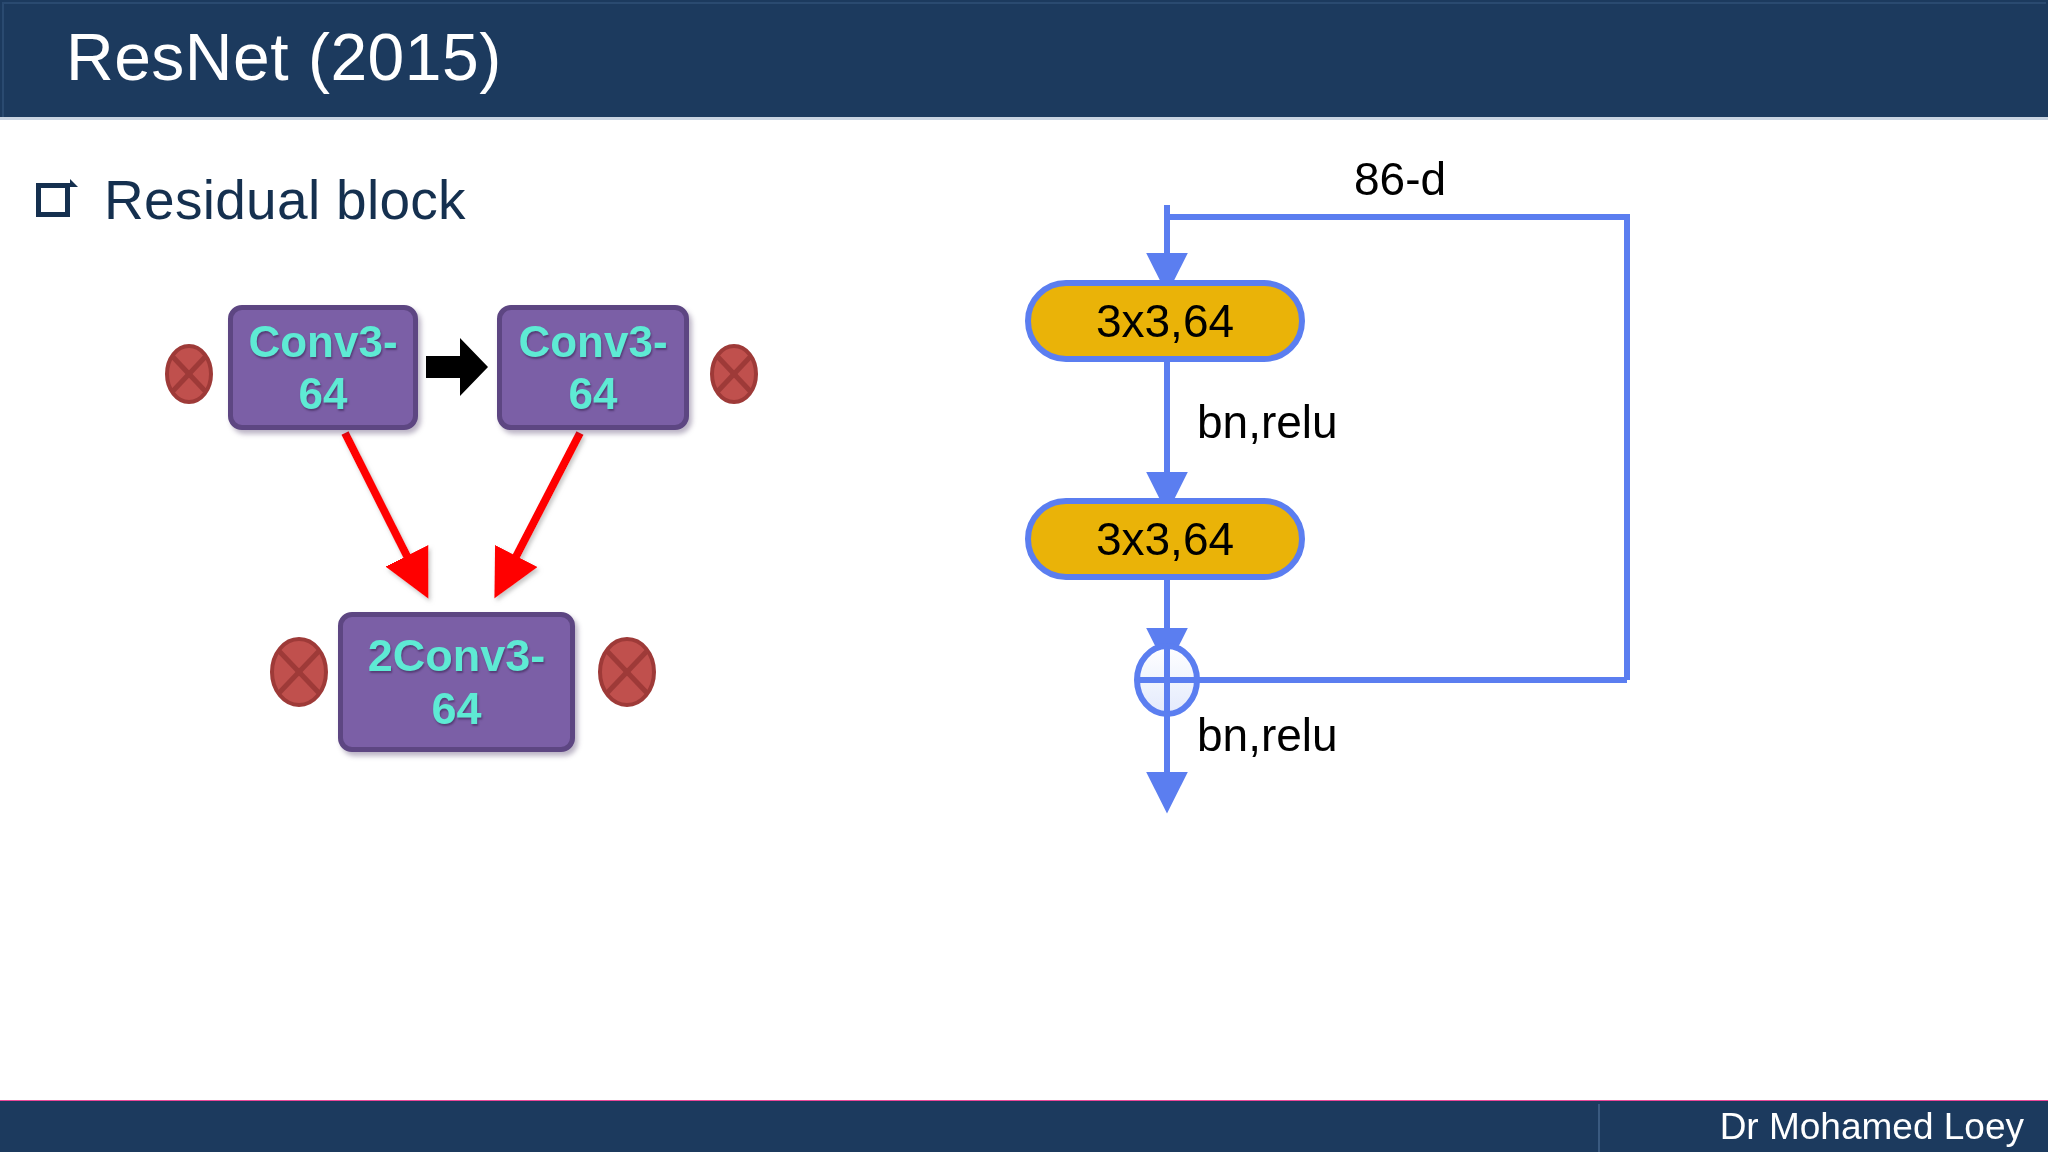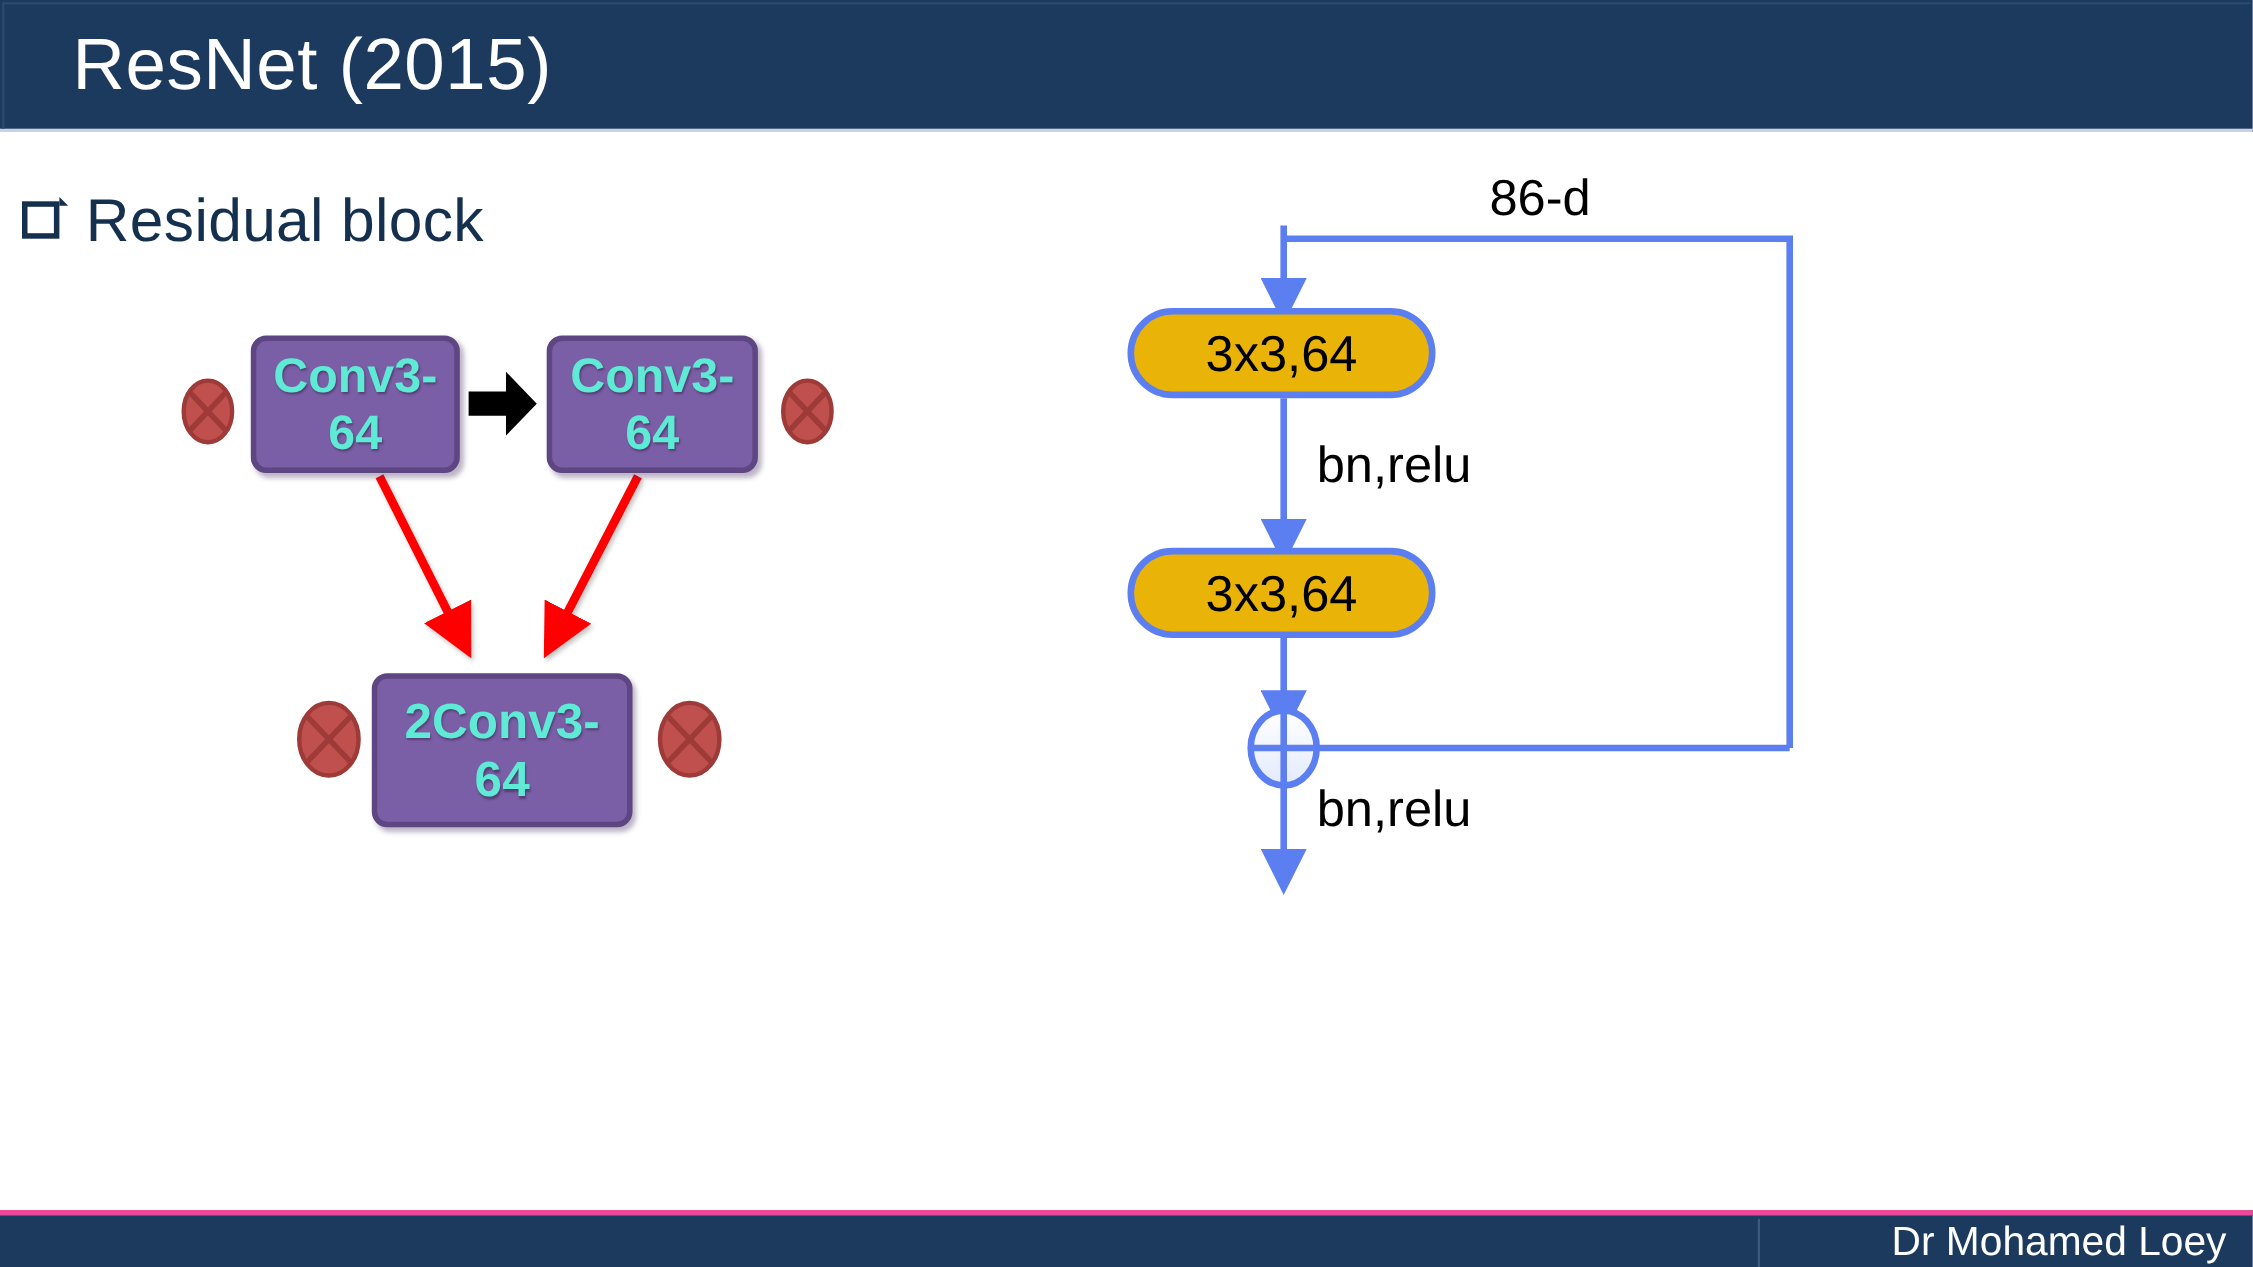--- a/index.html
+++ b/index.html
@@ -57,11 +57,11 @@
   
   #section-heading {
     position: absolute;
-    left: 20px;
+    left: 36px;
     top: 168px;
     display: flex;
     align-items: center;
-    gap: 16px;
+    gap: 26px;
     text-align: center;
   }
   #bullet-square {

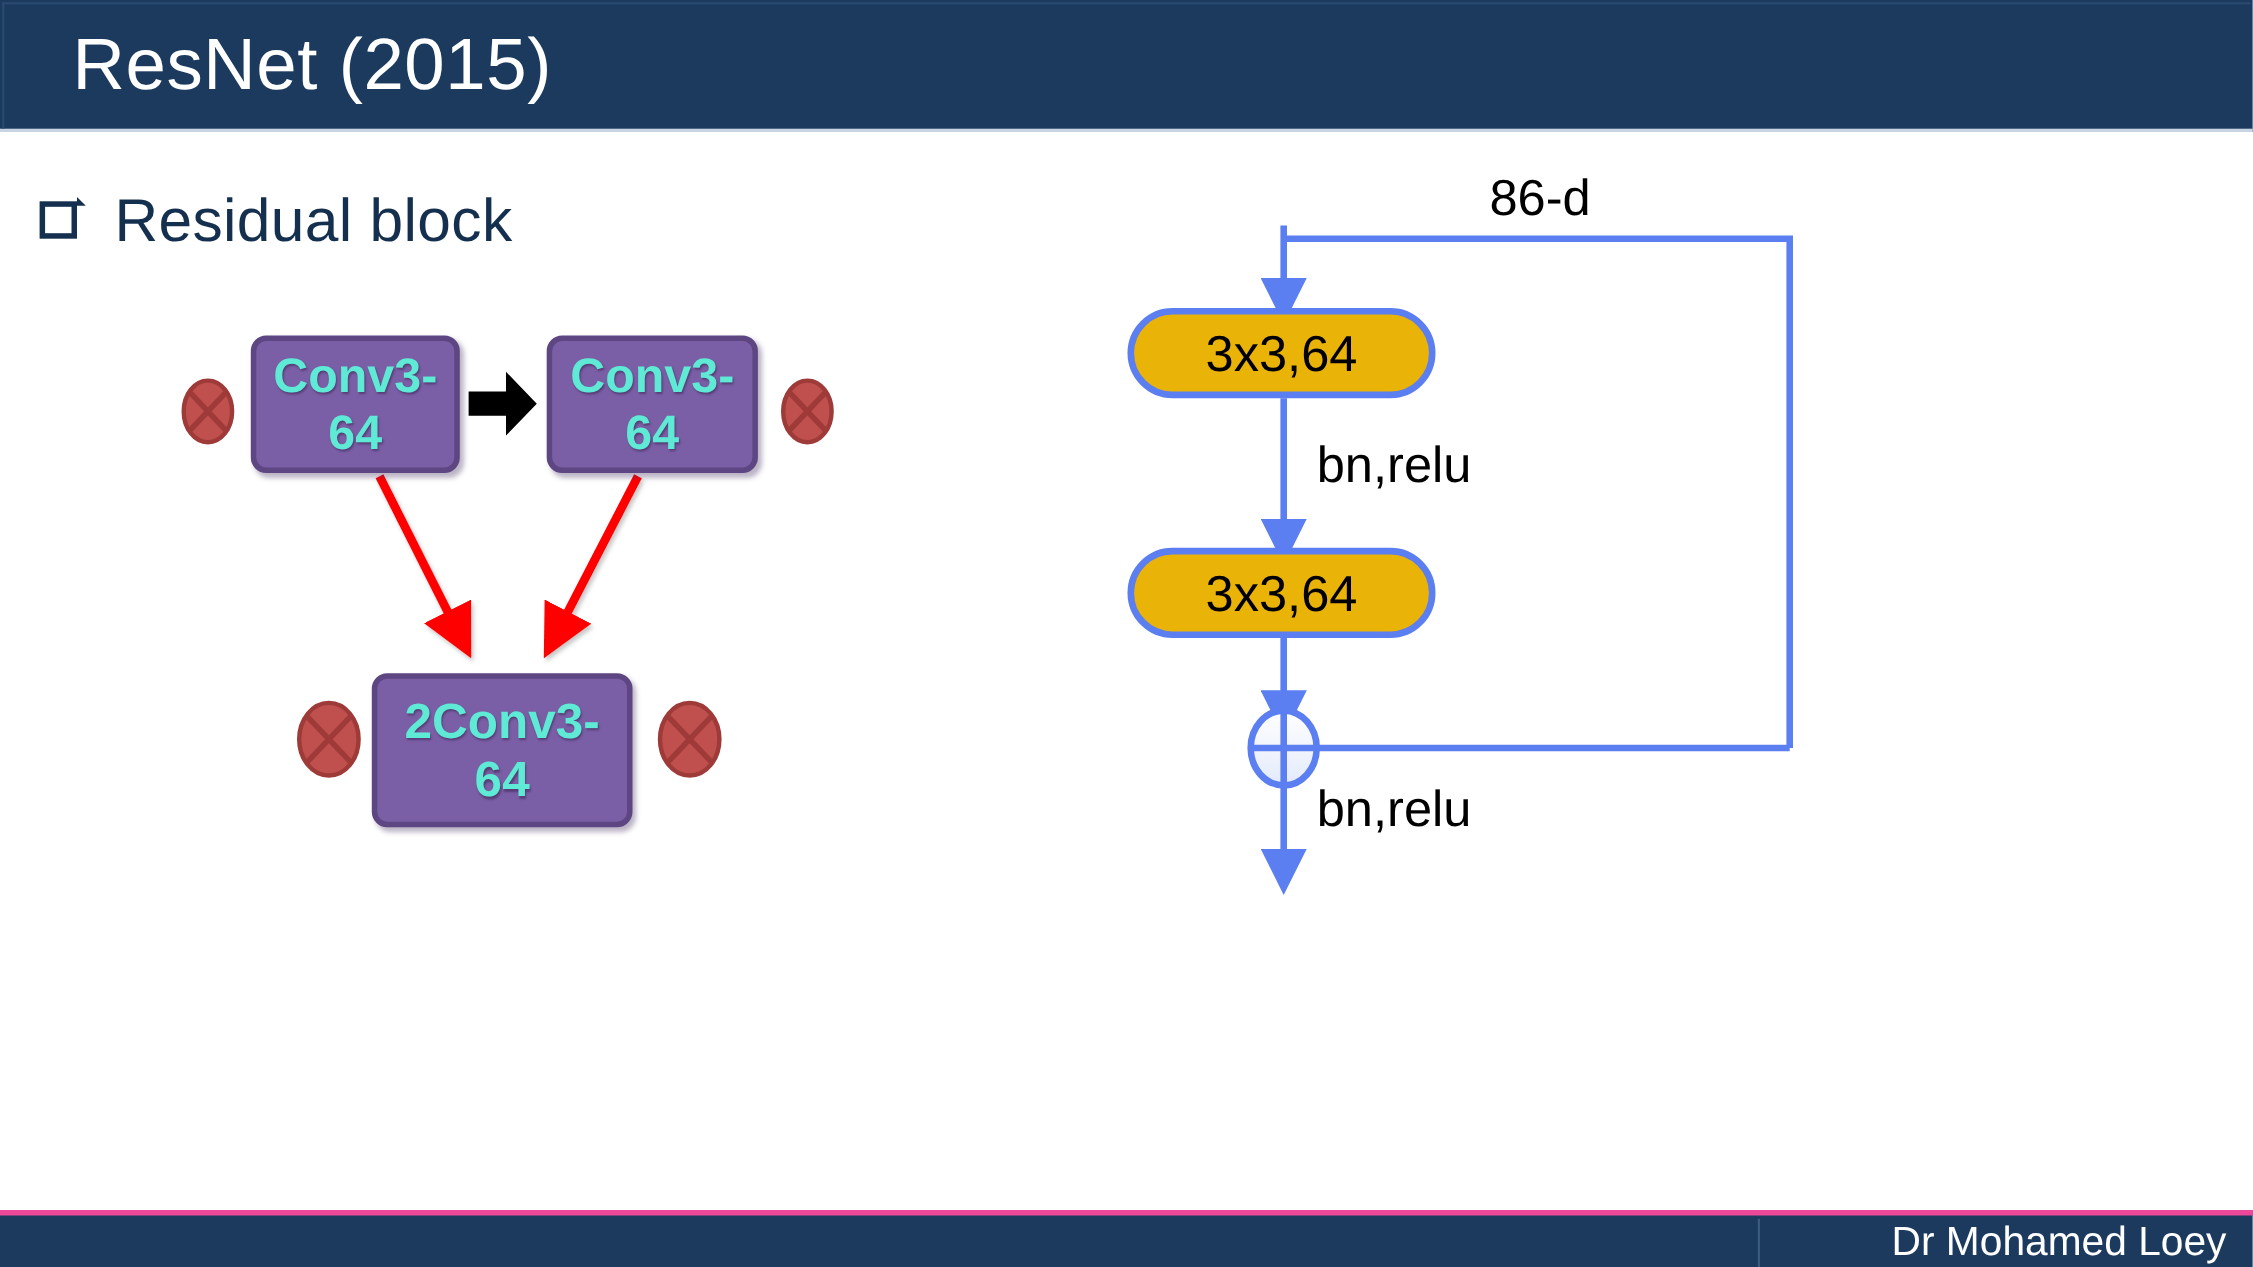--- a/index.html
+++ b/index.html
@@ -185,7 +185,7 @@
     width: 2048px;
     height: 52px;
     background: #1c3a5e;
-    border-top: 5px solid #ec4899;
+    border-top: 1px solid #ec4899;
     box-sizing: border-box;
   }
   #footer-divider {

